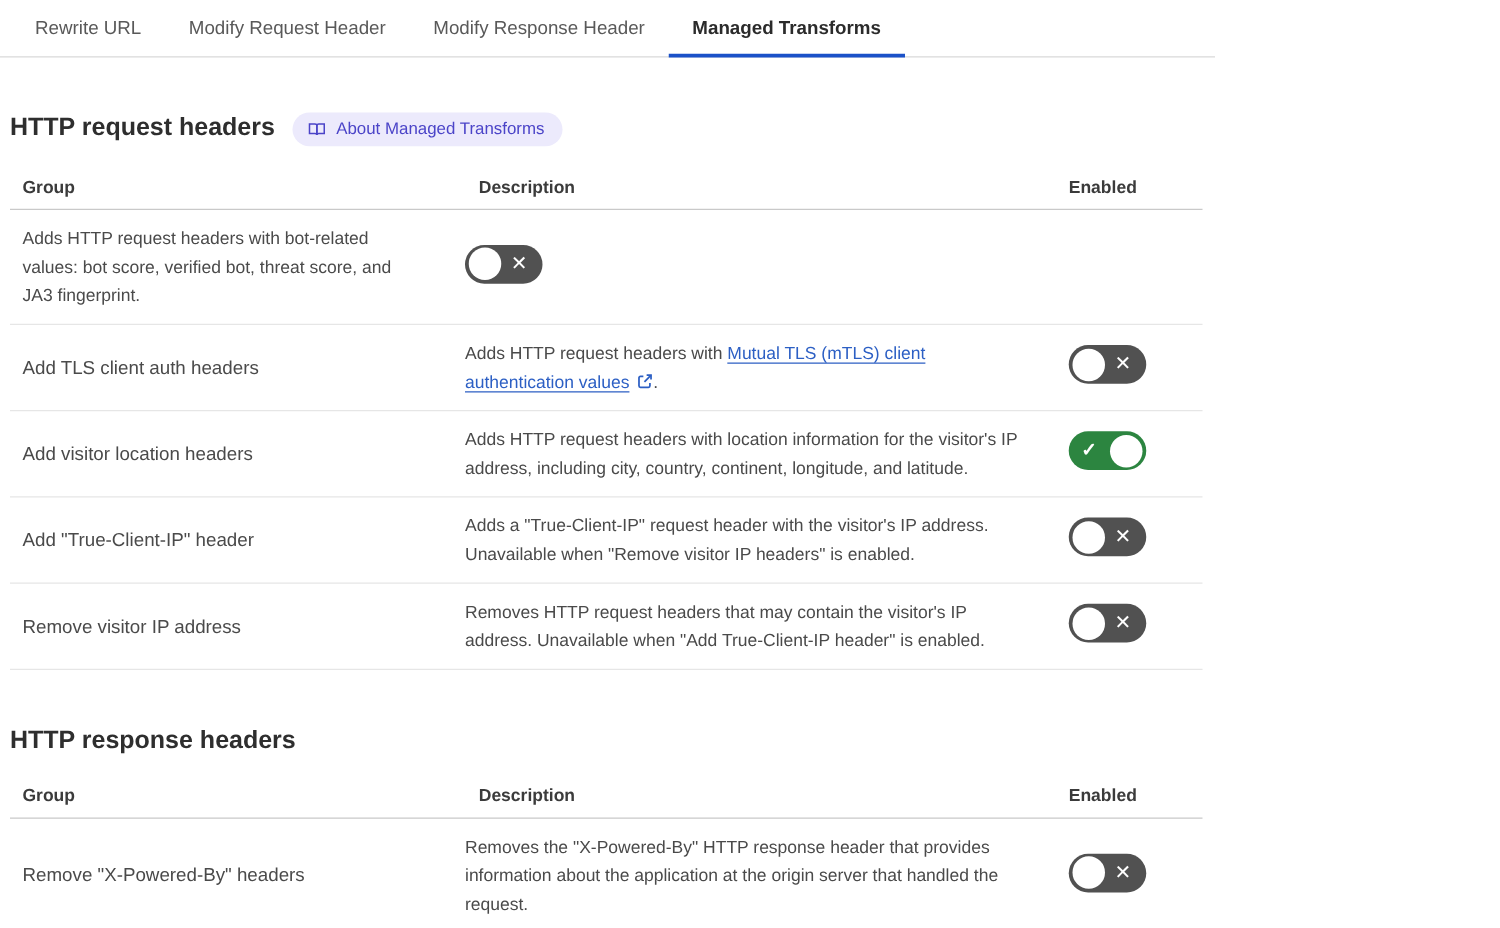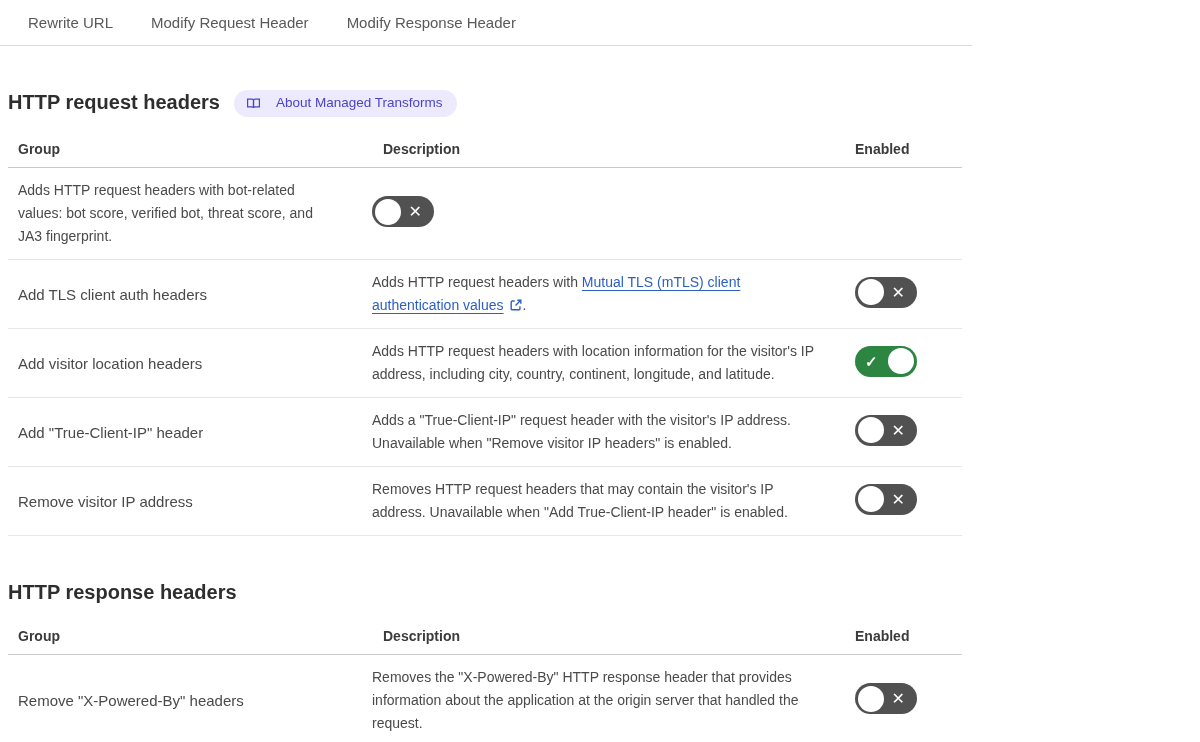--- a/index.html
+++ b/index.html
@@ -154,6 +154,7 @@
     <div class="tab">Rewrite URL</div>
     <div class="tab">Modify Request Header</div>
     <div class="tab">Modify Response Header</div>
+    <div class="tab active">Managed Transforms</div>
   </div>
 
   <div class="section-head">

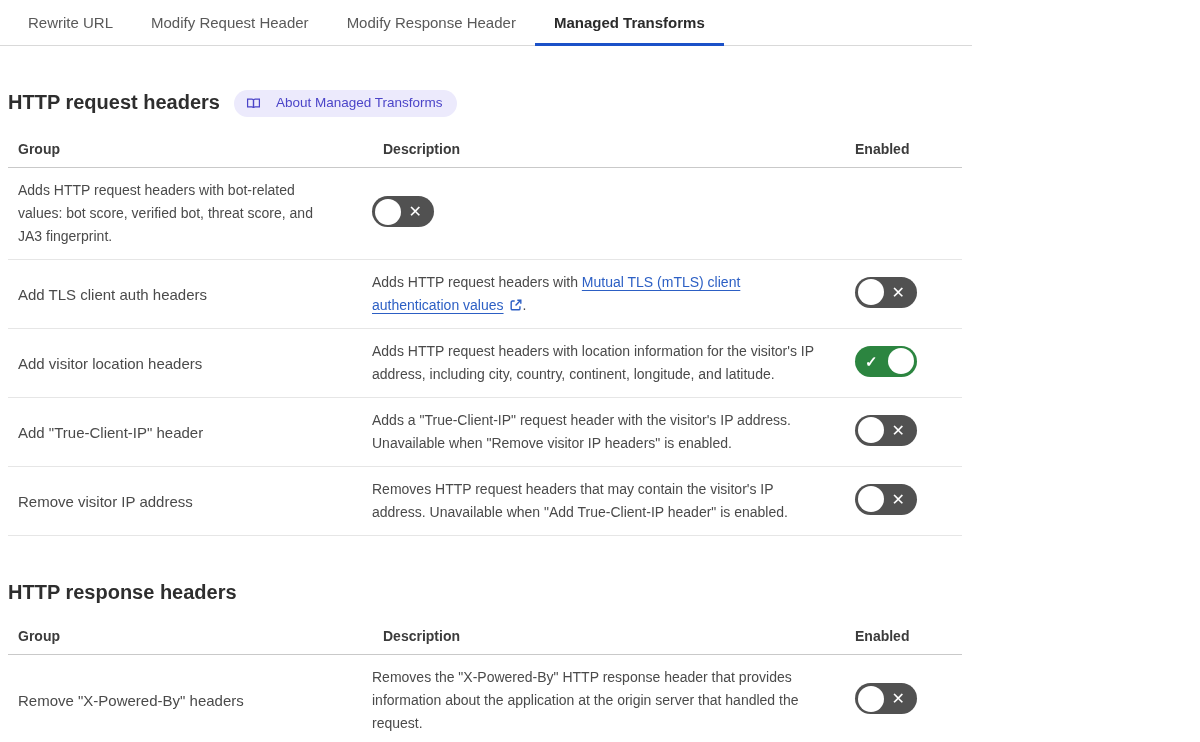--- a/index.html
+++ b/index.html
@@ -56,7 +56,7 @@
   .badge {
     display: inline-flex;
     align-items: center;
-    gap: 15px;
+    gap: 8px;
     background: var(--badge-bg);
     color: var(--badge-text);
     border-radius: 14px;

